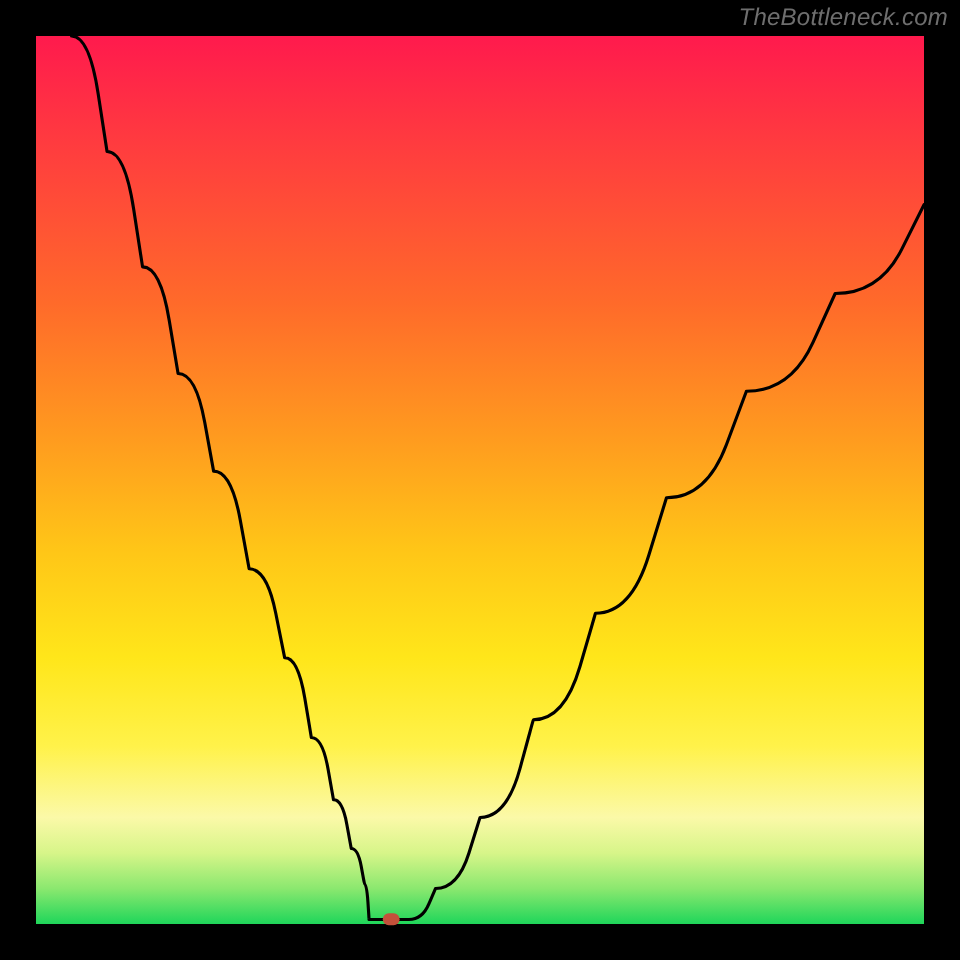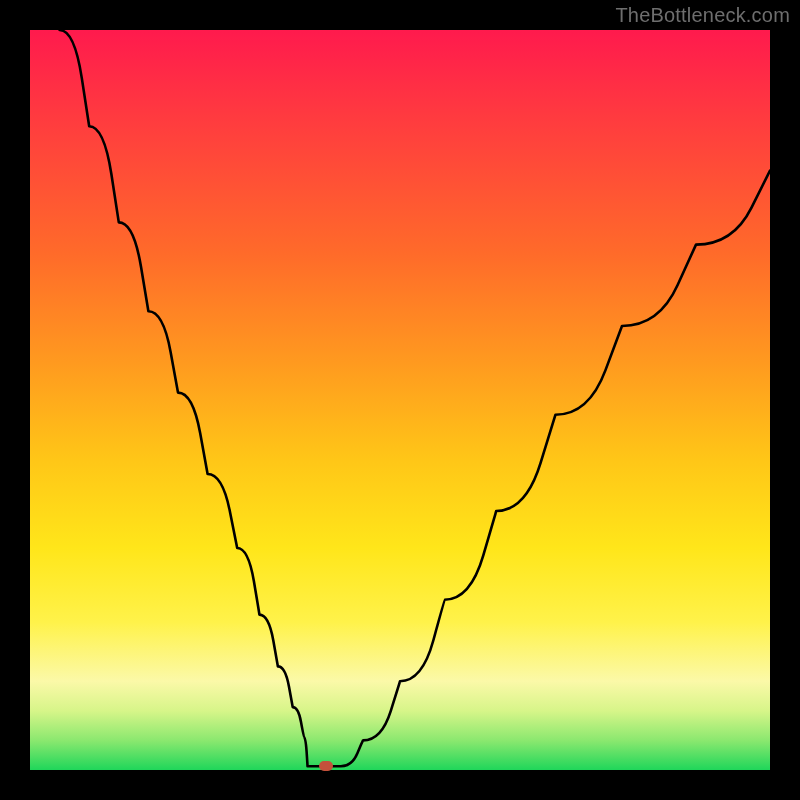--- a/index.html
+++ b/index.html
@@ -16,6 +16,7 @@
     width: 800px;
     height: 764px;
     background: #000;
+    font-style: italic;
   }
   .plot-area {
     position: absolute;

